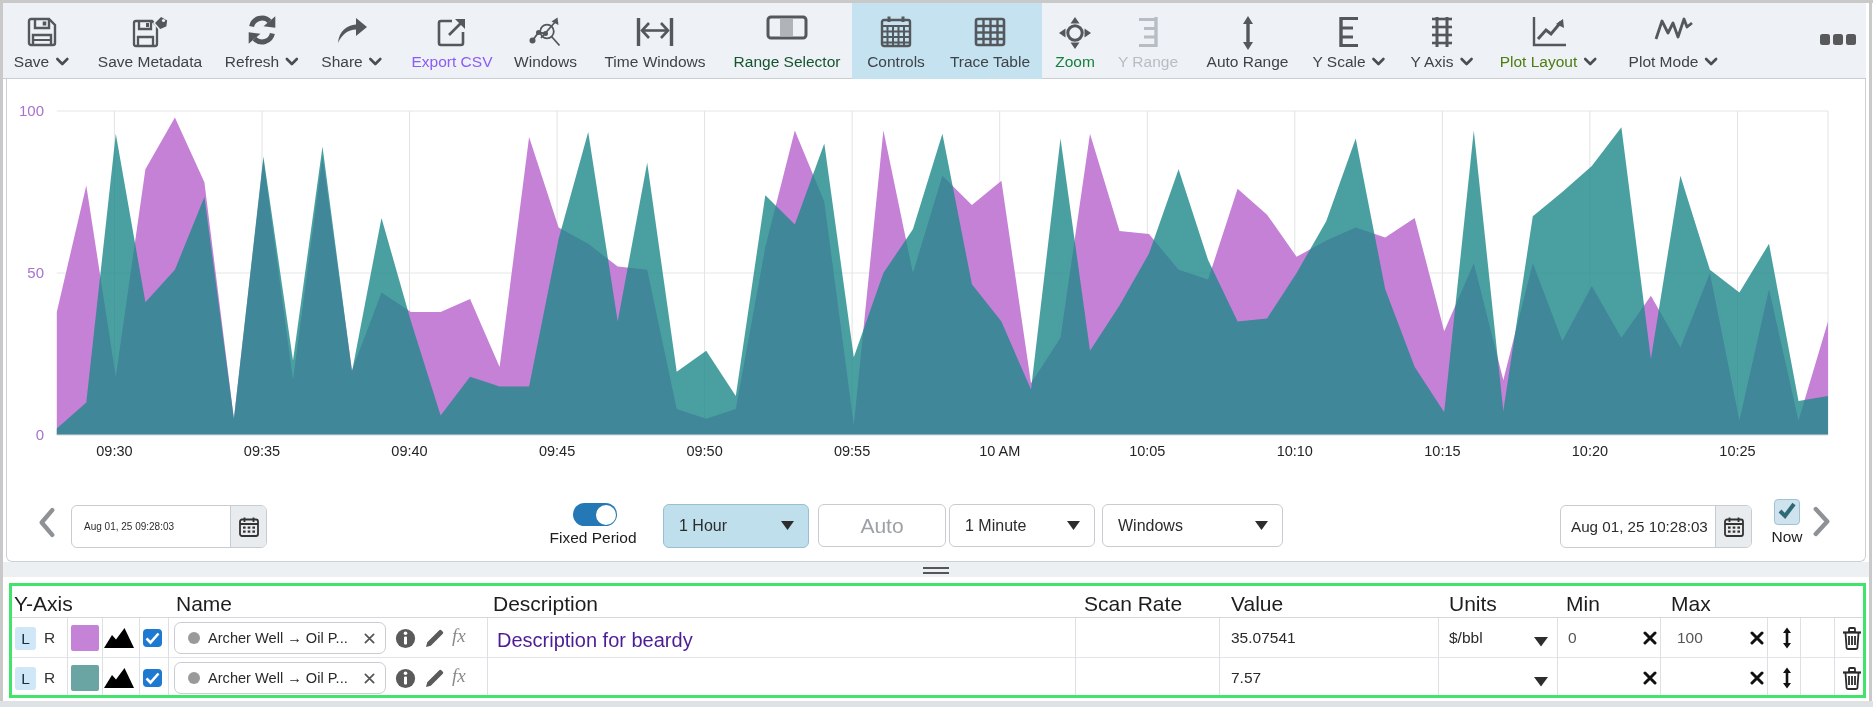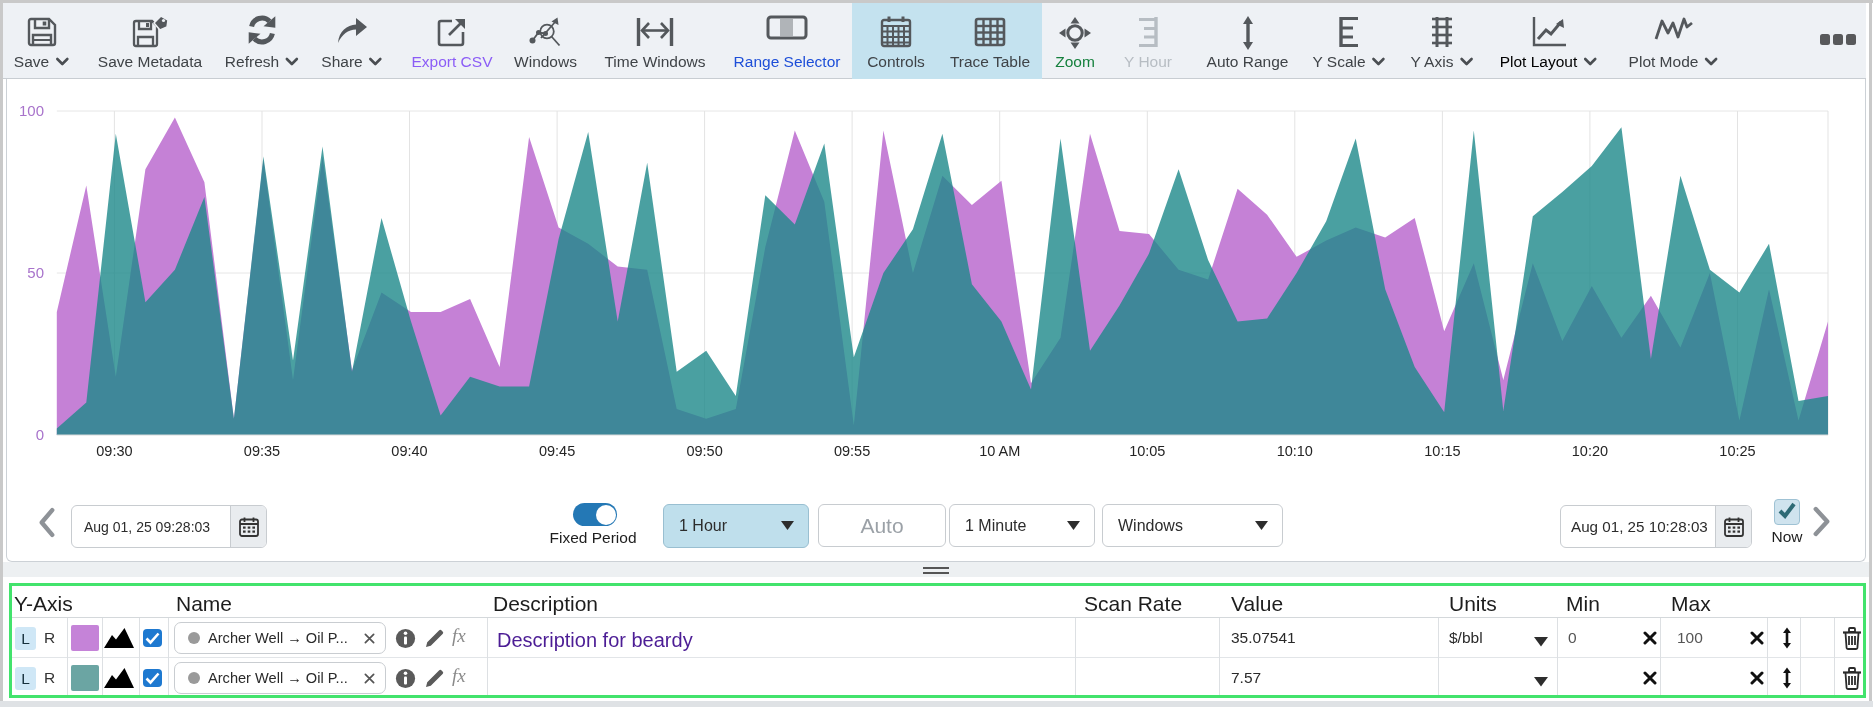--- a/index.html
+++ b/index.html
@@ -113,7 +113,7 @@
 <rect x="2" y="2" width="38" height="21" rx="3" fill="none" stroke="#54585c" stroke-width="3"></rect>
 <rect x="14" y="4" width="13" height="17" fill="#b0b4b8"></rect>
         </svg></div>
-      <div class="tlabel" style="color:#1d4ed8">Range Selector</div>
+      <div class="tlabel" style="color:#14532d">Range Selector</div>
     </div>
 <div class="titem" style="left:893.0px;width:0">
       <div class="ticon"><svg width="34" height="34" viewBox="0 0 34 34">

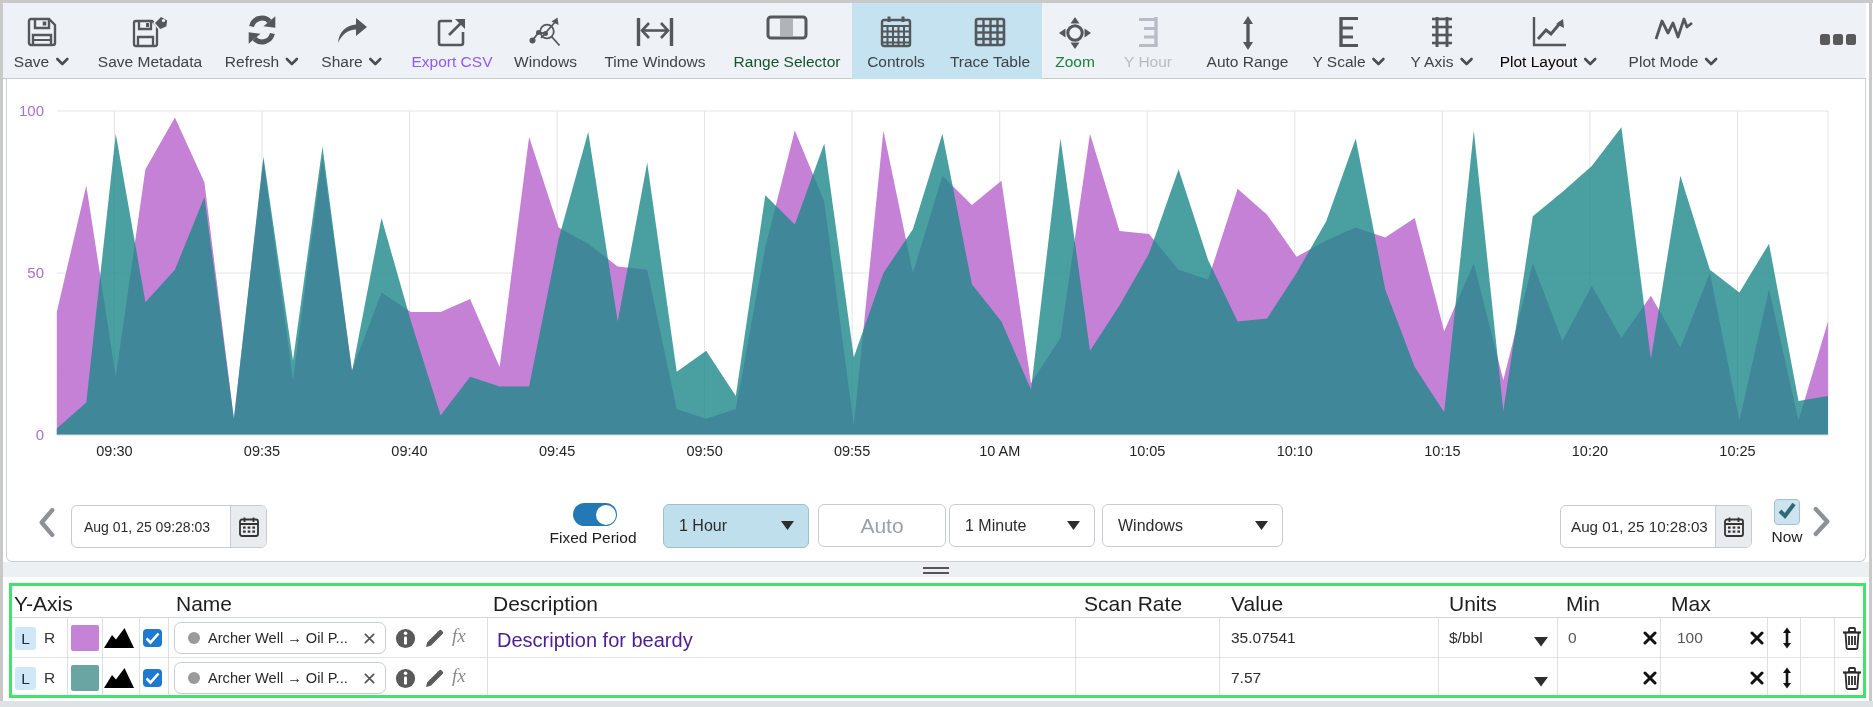--- a/index.html
+++ b/index.html
@@ -169,7 +169,7 @@
             <path d="M4 30.5 H21" stroke-width="3"></path>
           </g>
         </svg></div>
-      <div class="tlabel" style="color:#b7bdc3">Y Hour</div>
+      <div class="tlabel" style="color:#b7bdc3">Y Range</div>
     </div>
 <div class="titem" style="left:1244.5px;width:0">
       <div class="ticon"><svg width="18" height="36" viewBox="0 0 18 36">

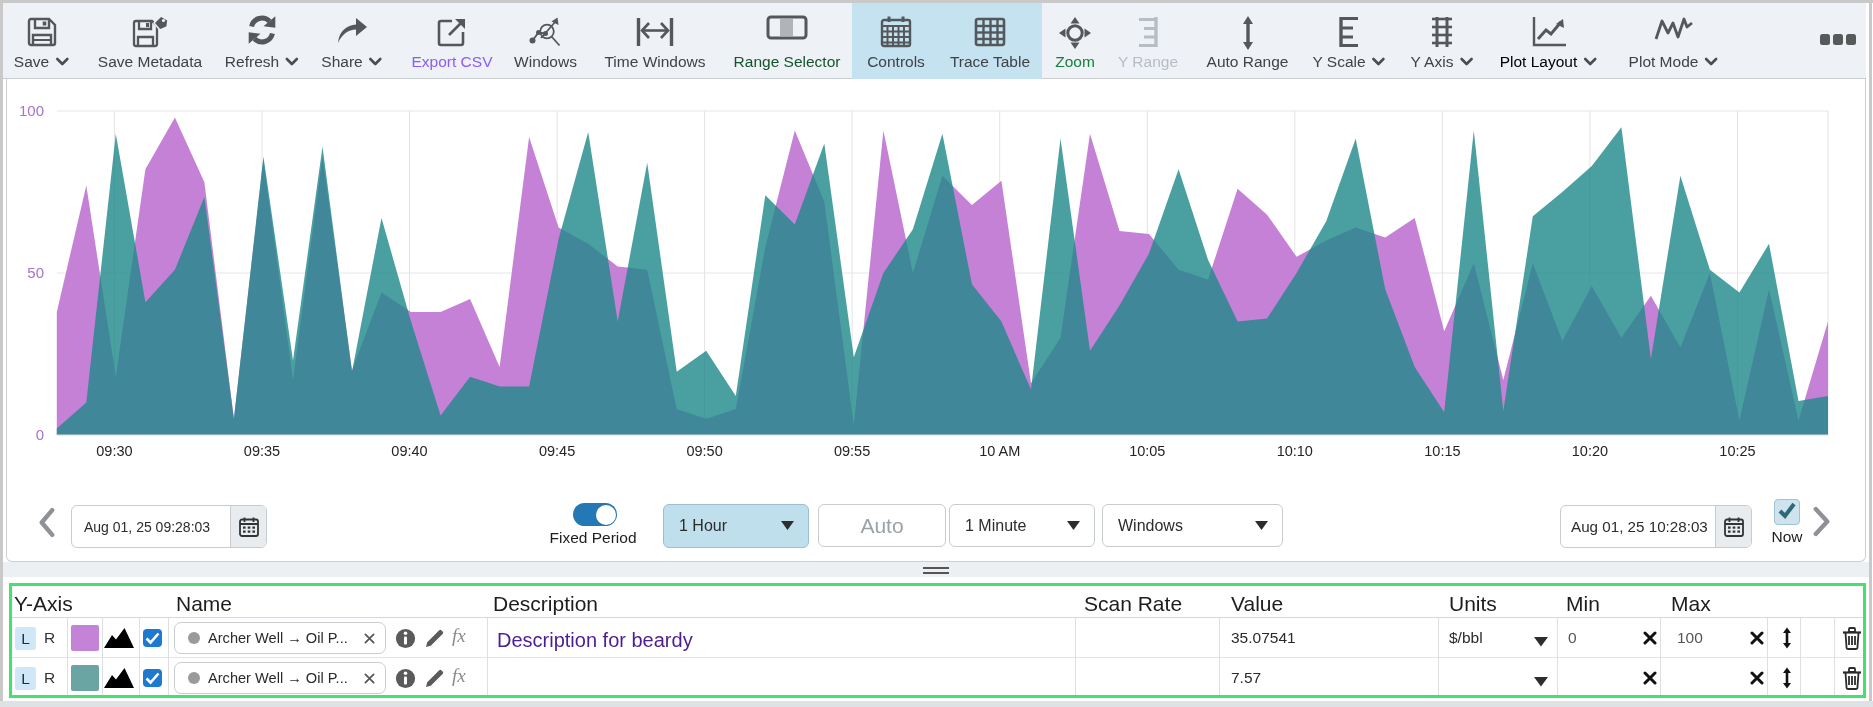--- a/index.html
+++ b/index.html
@@ -216,7 +216,7 @@
           </g>
 <path d="M33 4 L34 13 L26 9 Z" fill="#54585c"></path>
         </svg></div>
-      <div class="tlabel" style="color:#000000">Plot Layout<svg class="chev" width="14" height="9" viewBox="0 0 14 9">
+      <div class="tlabel" style="color:#4d7c0f">Plot Layout<svg class="chev" width="14" height="9" viewBox="0 0 14 9">
           <path d="M2 2 L7 7 L12 2" fill="none" stroke="#4a4e52" stroke-width="2.6" stroke-linecap="round" stroke-linejoin="round"></path>
         </svg></div>
     </div>

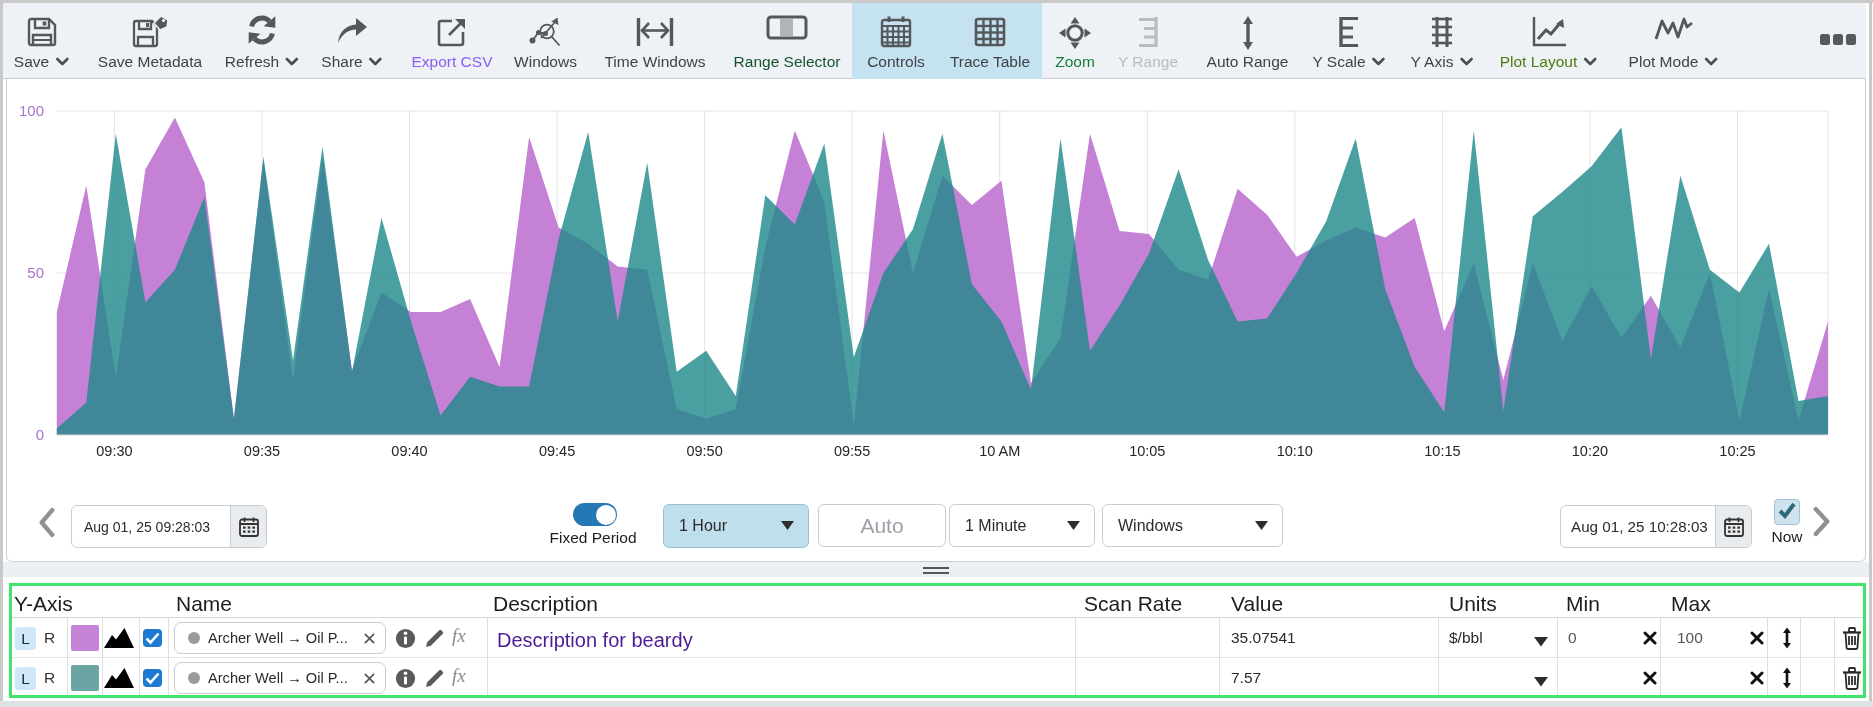--- a/index.html
+++ b/index.html
@@ -280,7 +280,7 @@
     </svg></div>
 
 <div class="ibox" style="left:71px;top:505px;width:196px;display:flex;align-items:center;overflow:hidden">
-  <div style="padding-left:12px;flex:1;font-size:14px;white-space:nowrap">Aug 01, 25 09:28:03</div>
+  <div style="padding-left:12px;flex:1;font-size:10px;white-space:nowrap">Aug 01, 25 09:28:03</div>
   <div style="width:36px;height:43px;background:#e9ecef;border-left:1px solid #c8ccd0;display:flex;align-items:center;justify-content:center">
       <svg width="22" height="22" viewBox="0 0 22 22">
         <g fill="none" stroke="#333" stroke-width="1.8">

